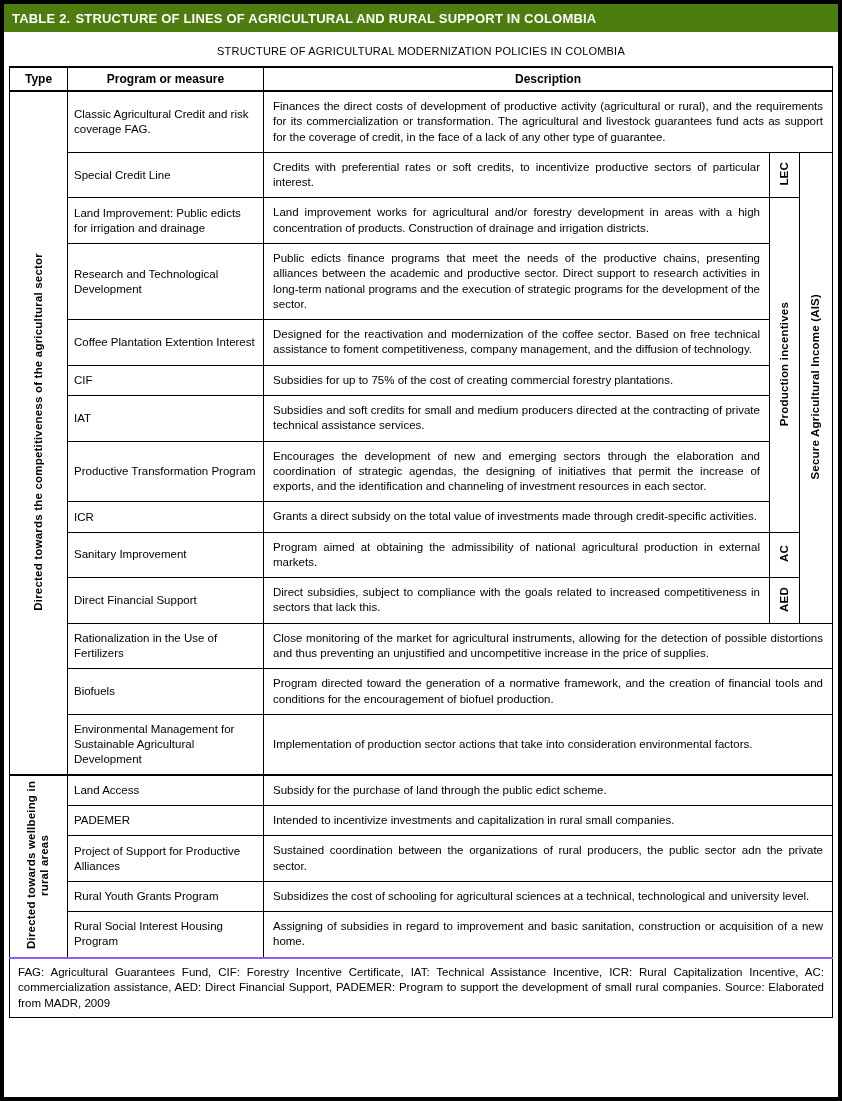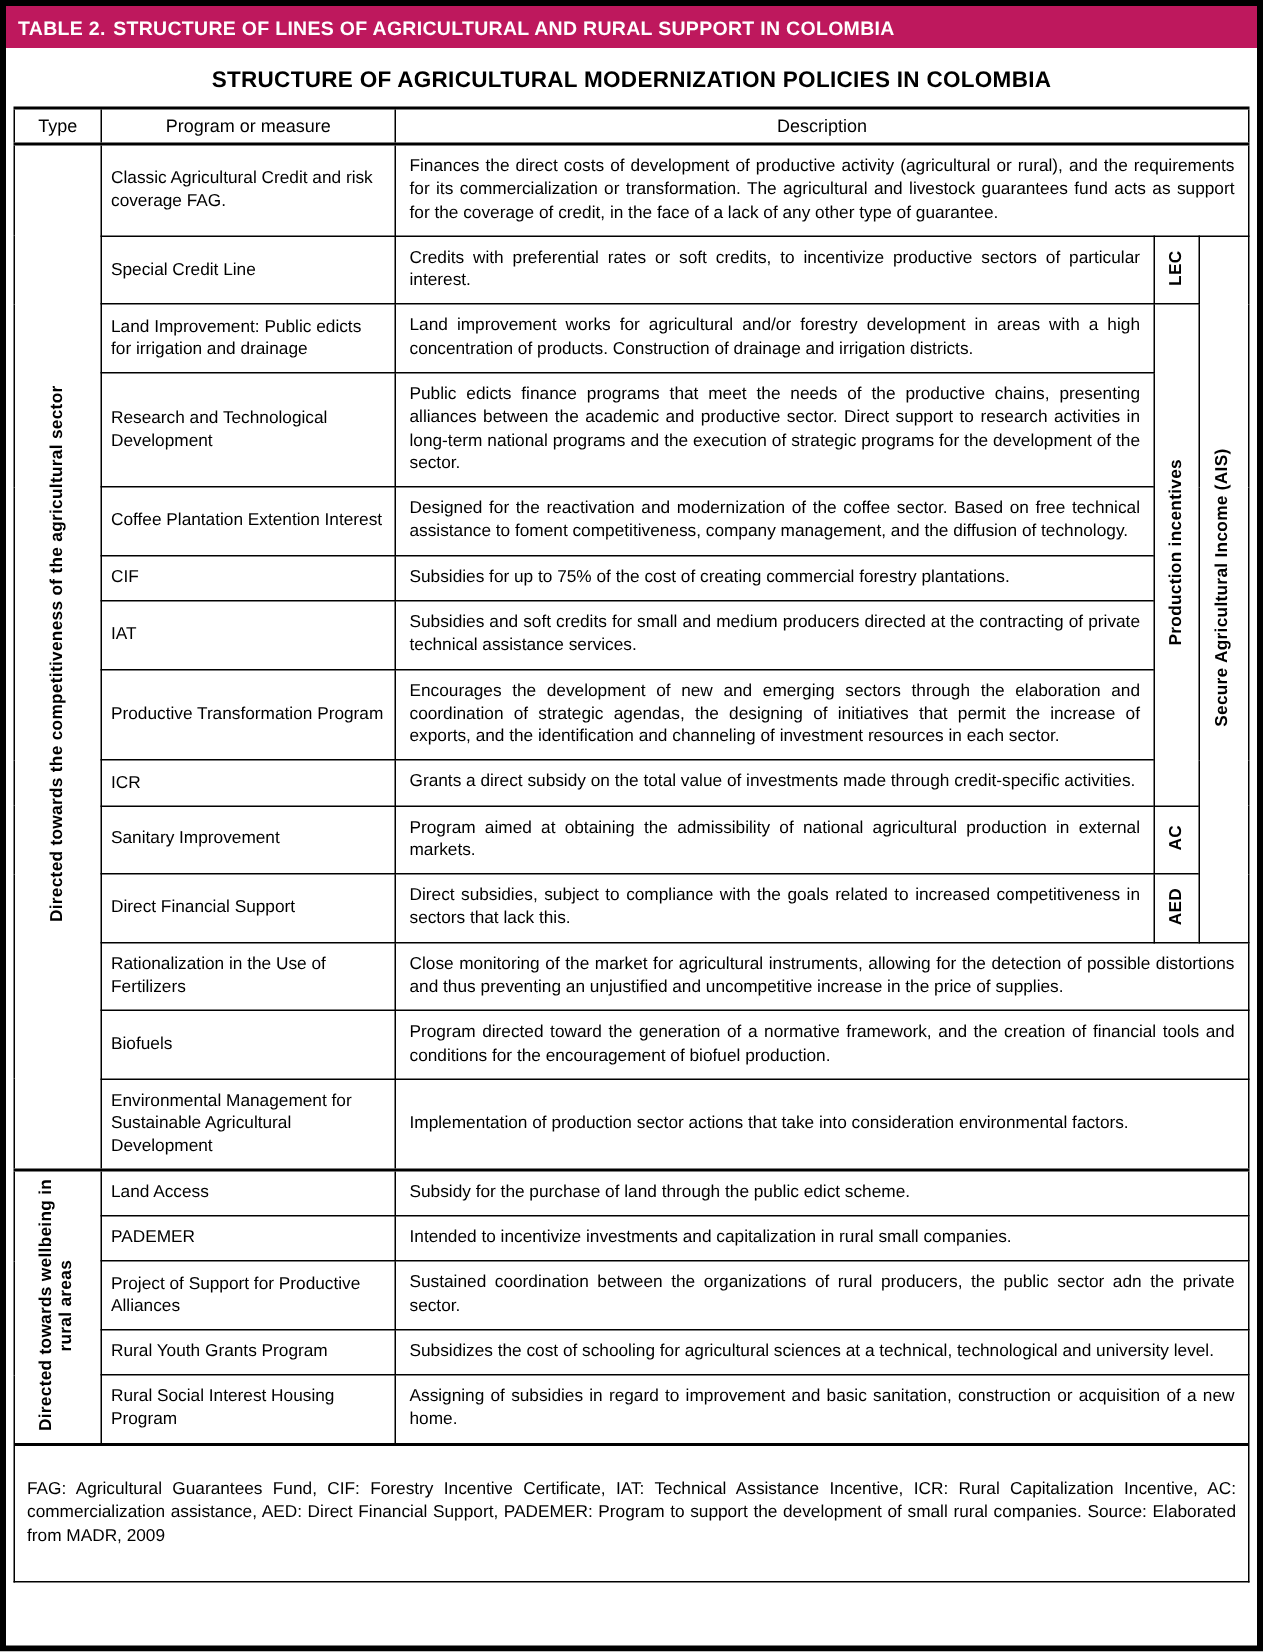--- a/index.html
+++ b/index.html
@@ -95,7 +95,7 @@
 
 <div class="page">
 
-  <div class="title-bar" style="background: #be185d;">
+  <div class="title-bar" style="background: #4d7c0f;">
     <span class="tbl-label">TABLE 2.</span><span>STRUCTURE OF LINES OF AGRICULTURAL AND RURAL SUPPORT IN COLOMBIA</span>
   </div>
 

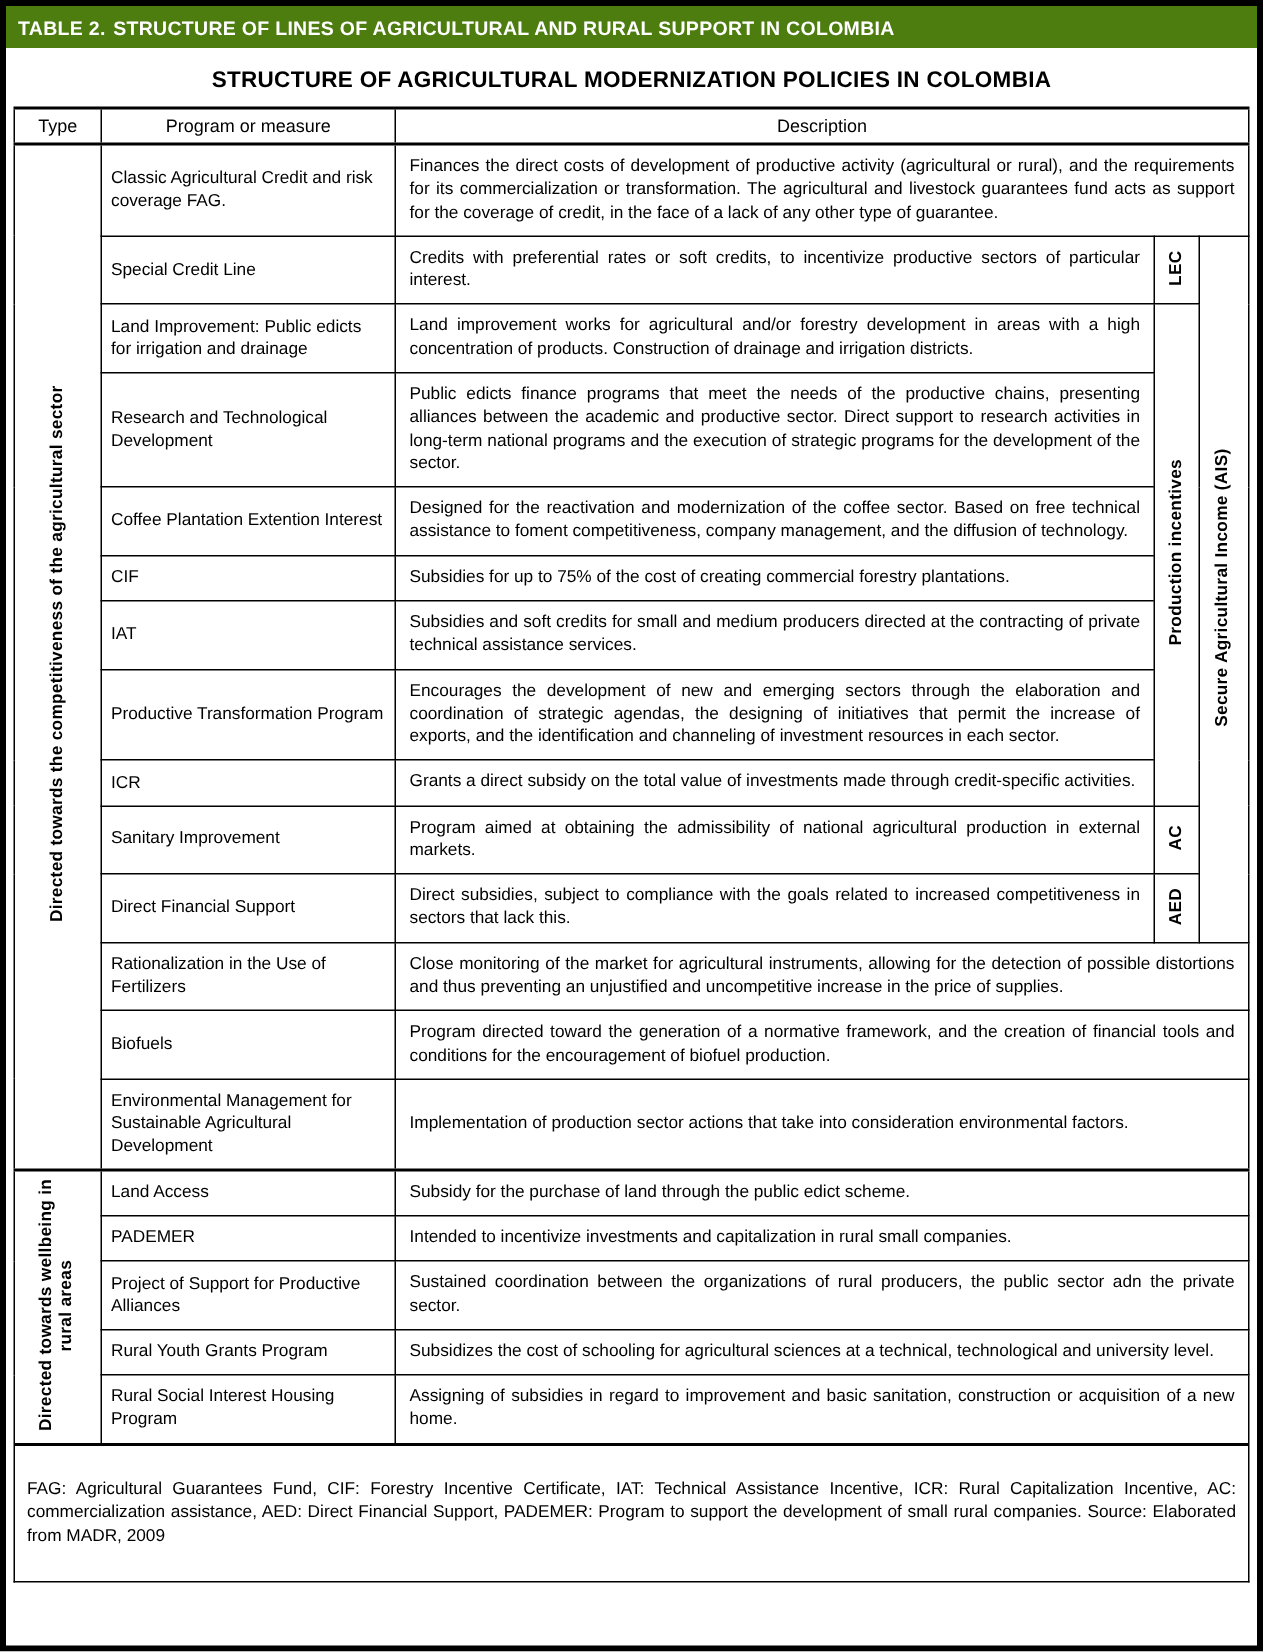--- a/index.html
+++ b/index.html
@@ -27,8 +27,8 @@
   .title-bar .tbl-label { margin-right: 5px; }
   .subtitle {
     text-align: center;
-    font-weight: bold;
-    font-size: 15px;
+    font-weight: normal;
+    font-size: 11px;
     padding: 13px 8px 9px 8px;
     letter-spacing: 0.2px;
   }

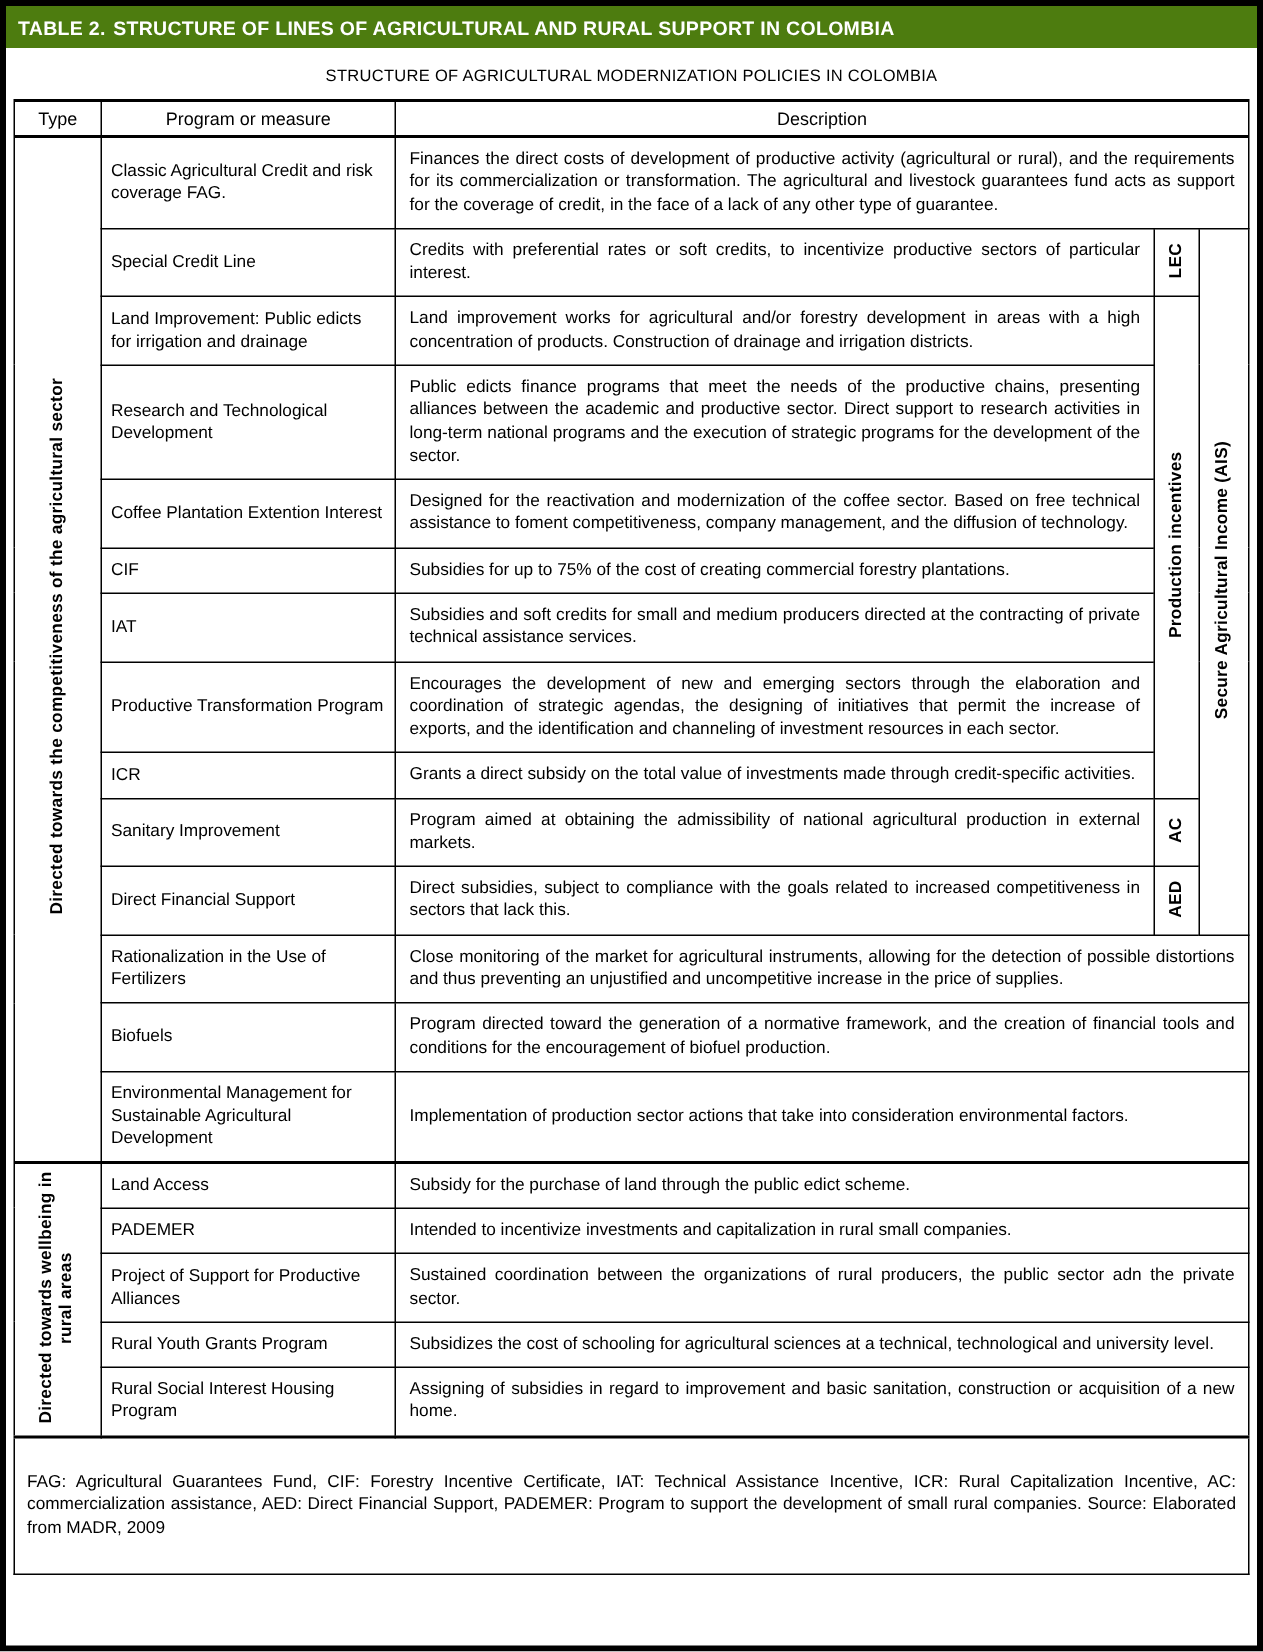--- a/index.html
+++ b/index.html
@@ -44,7 +44,7 @@
     vertical-align: middle;
   }
   .main-table thead th {
-    font-weight: normal;
+    font-weight: bold;
     font-size: 12px;
     text-align: center;
     padding: 4px 3px;

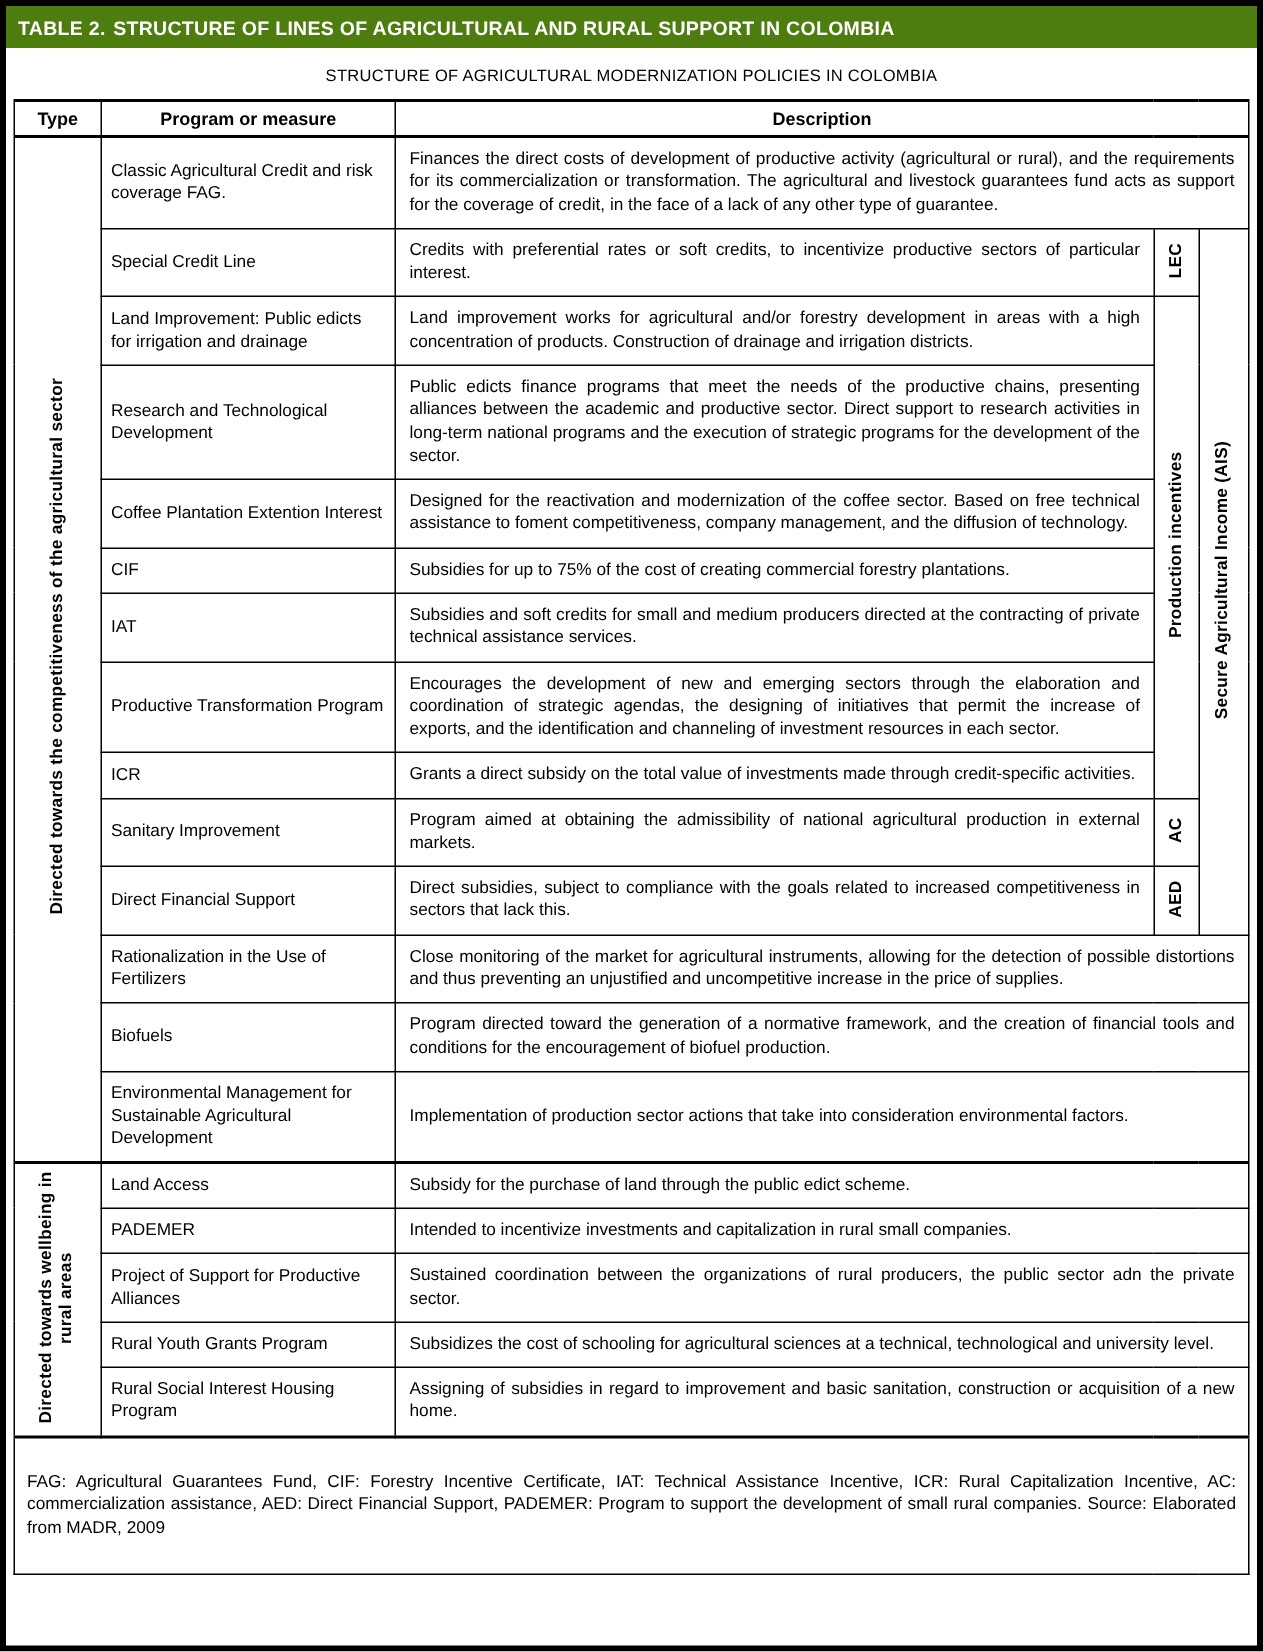--- a/index.html
+++ b/index.html
@@ -83,9 +83,9 @@
   }
   tr.section-start td { border-top: 2.5px solid #000; }
   tr.footnote-row td {
-    border-top: 2px solid #000000;
+    border-top: 2px solid #8b5cf6;
     text-align: justify;
-    padding: 22px 8px;
+    padding: 6px 8px;
     line-height: 1.35;
     font-size: 11.5px;
   }

